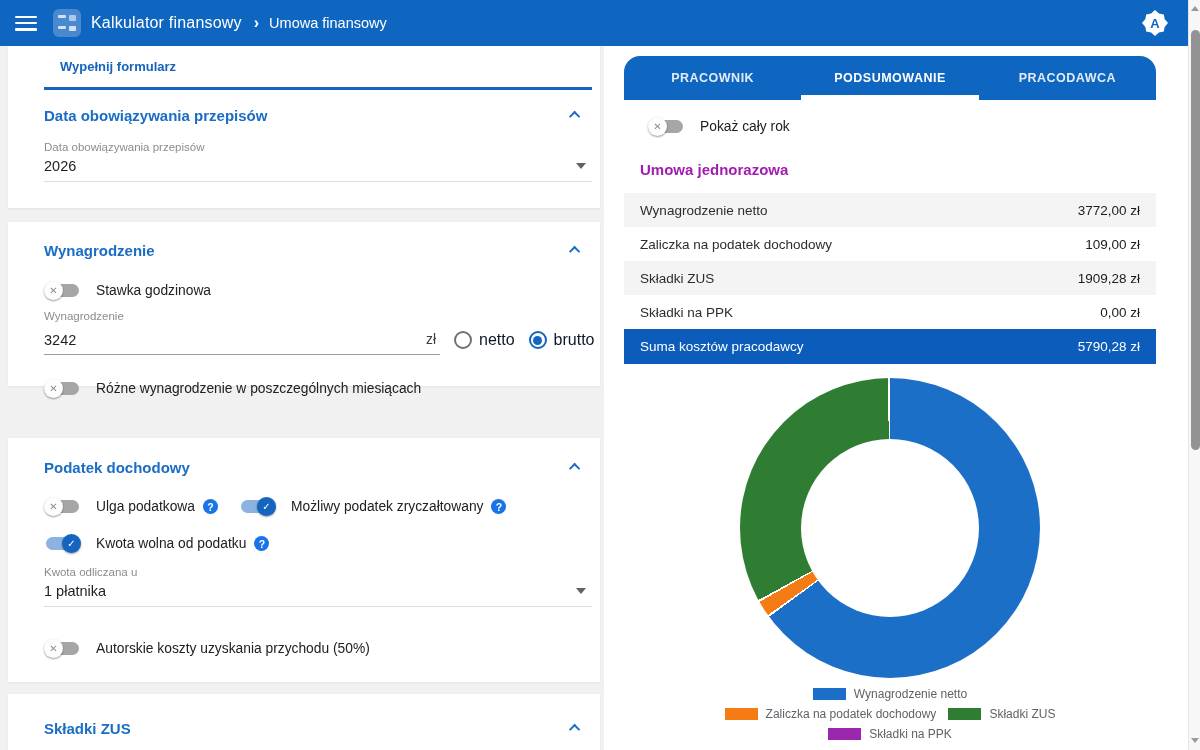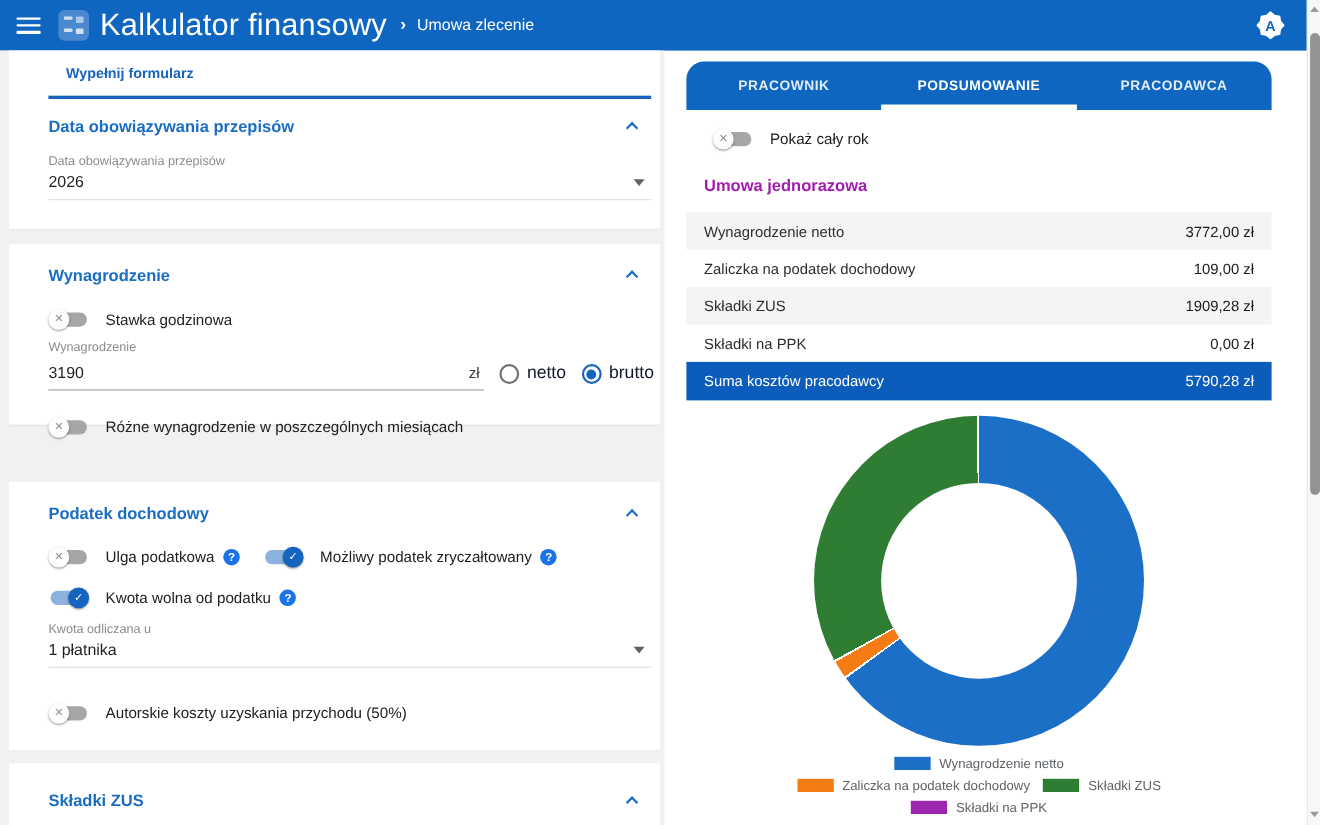--- a/index.html
+++ b/index.html
@@ -20,7 +20,7 @@
   .ai2 { left:16px; top:6px; width:7px; height:6px; background:rgba(255,255,255,.55) !important; }
   .ai3 { left:5px; top:17px; width:8px; height:3px; }
   .ai4 { left:16px; top:17px; width:7px; height:5px; }
-  .apptitle { color:#fff; font-size:28px; font-weight:500; margin-left:10px; letter-spacing:.2px; }
+  .apptitle { color:#fff; font-size:16px; font-weight:500; margin-left:10px; letter-spacing:.2px; }
   .crumbsep { color:#fff; font-size:16px; font-weight:700; margin:0 10px 0 12px; }
   .crumb { color:#fff; font-size:14.5px; font-weight:500; }
   .sealwrap { position:absolute; right:20px; top:10px; width:26px; height:26px; cursor:pointer; }

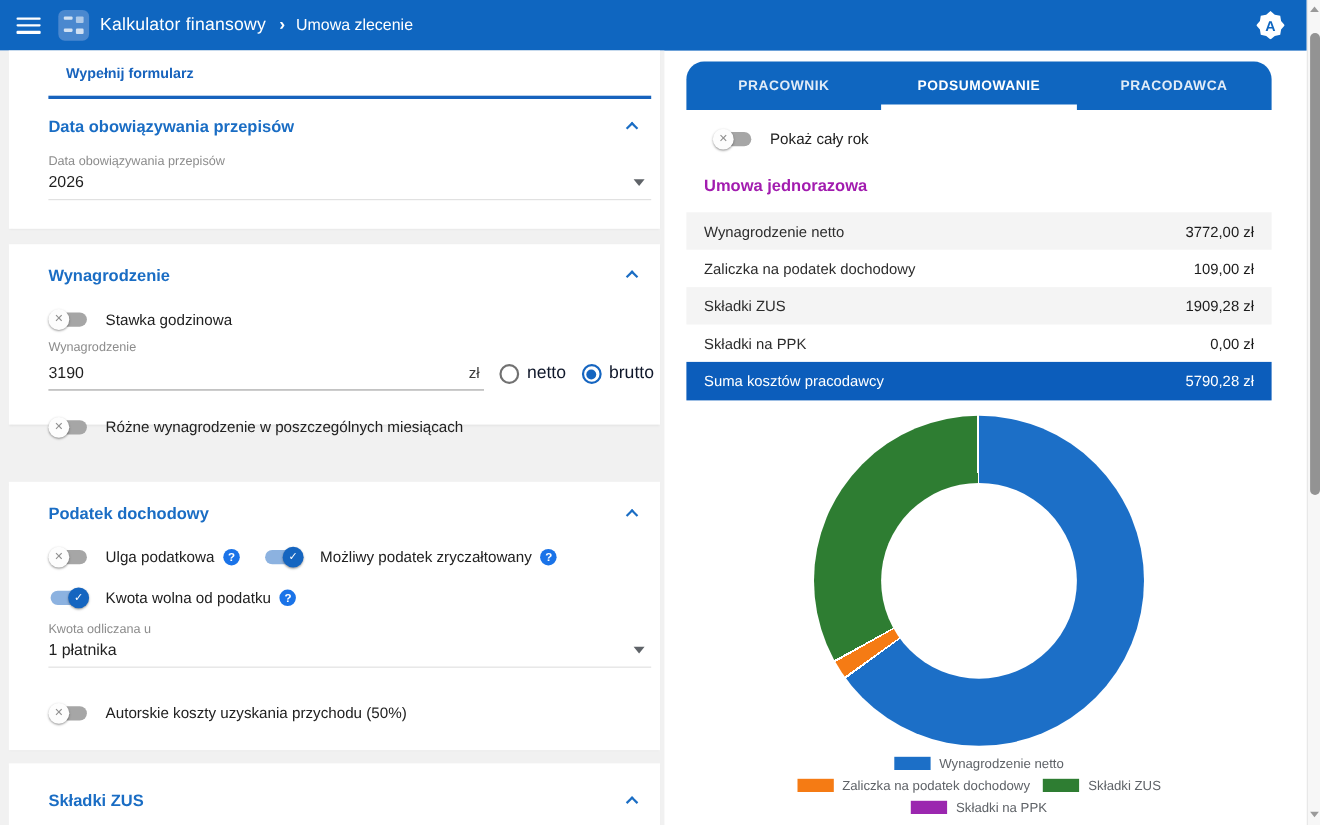--- a/index.html
+++ b/index.html
@@ -137,7 +137,7 @@
     </span>
     <span class="apptitle">Kalkulator finansowy</span>
     <span class="crumbsep">›</span>
-    <span class="crumb">Umowa zlecenie</span>
+    <span class="crumb">Umowa finansowy</span>
     <span class="sealwrap">
       <span class="seal">
           <span>A</span>

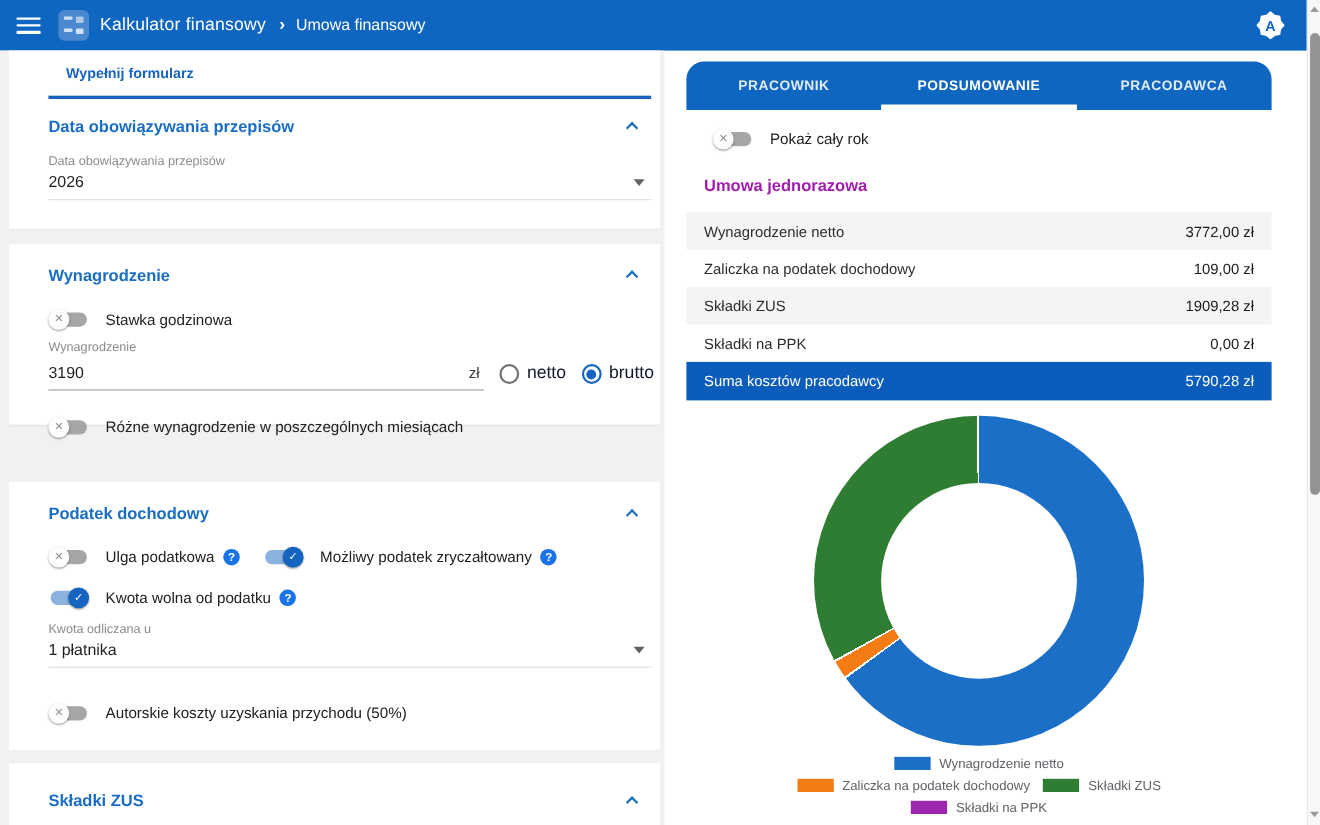--- a/index.html
+++ b/index.html
@@ -177,7 +177,7 @@
     </div>
     <div class="inp-label">Wynagrodzenie</div>
     <div class="inp-row">
-      <span class="inp-value">3190</span>
+      <span class="inp-value">3242</span>
       <span class="currency">zł</span>
     </div>
     <div class="radios">

